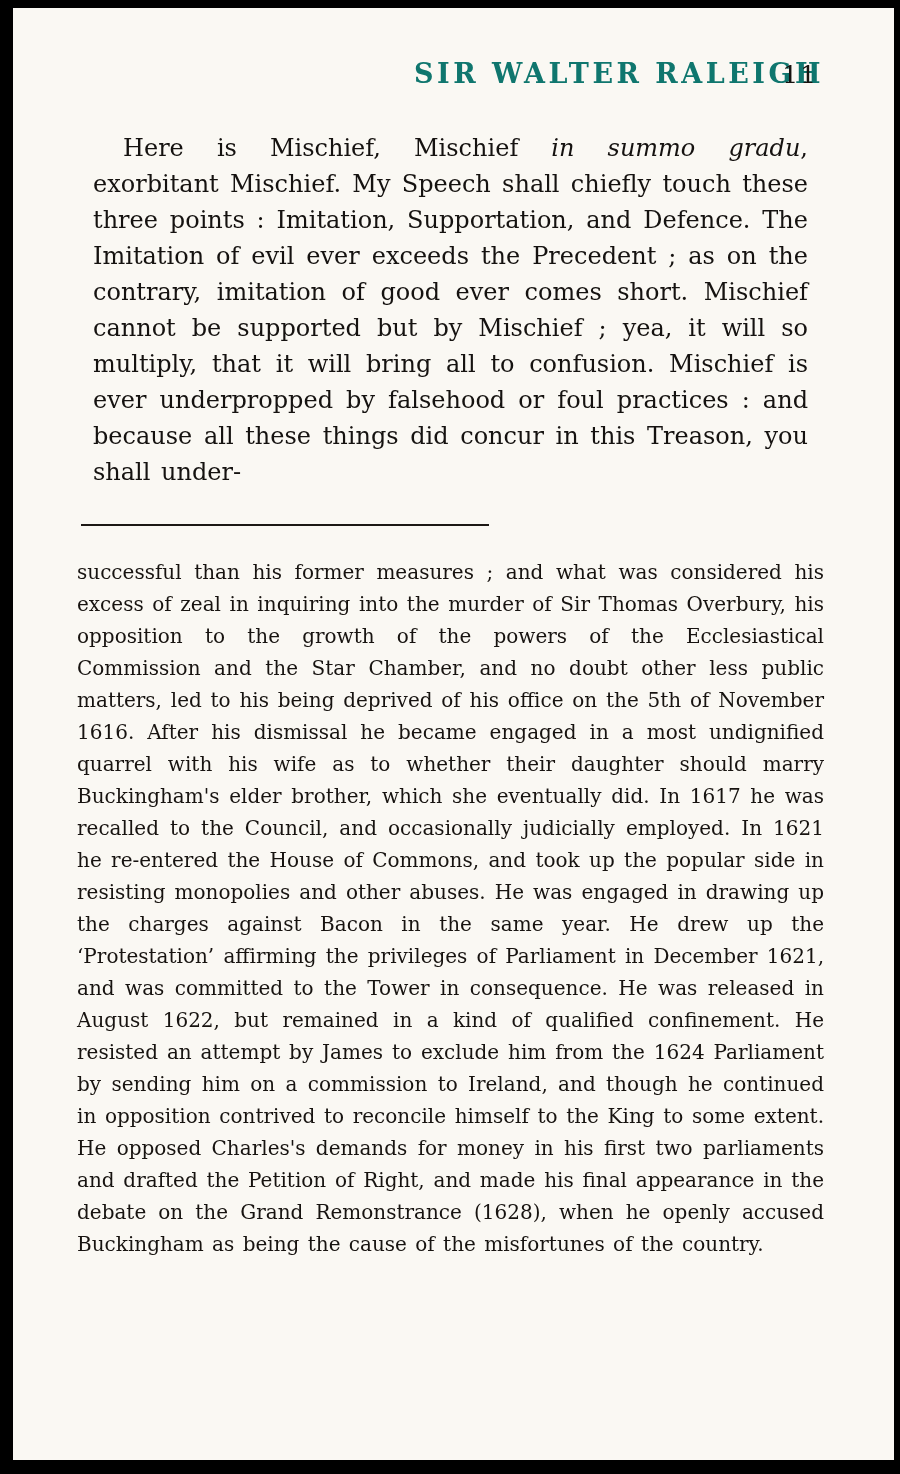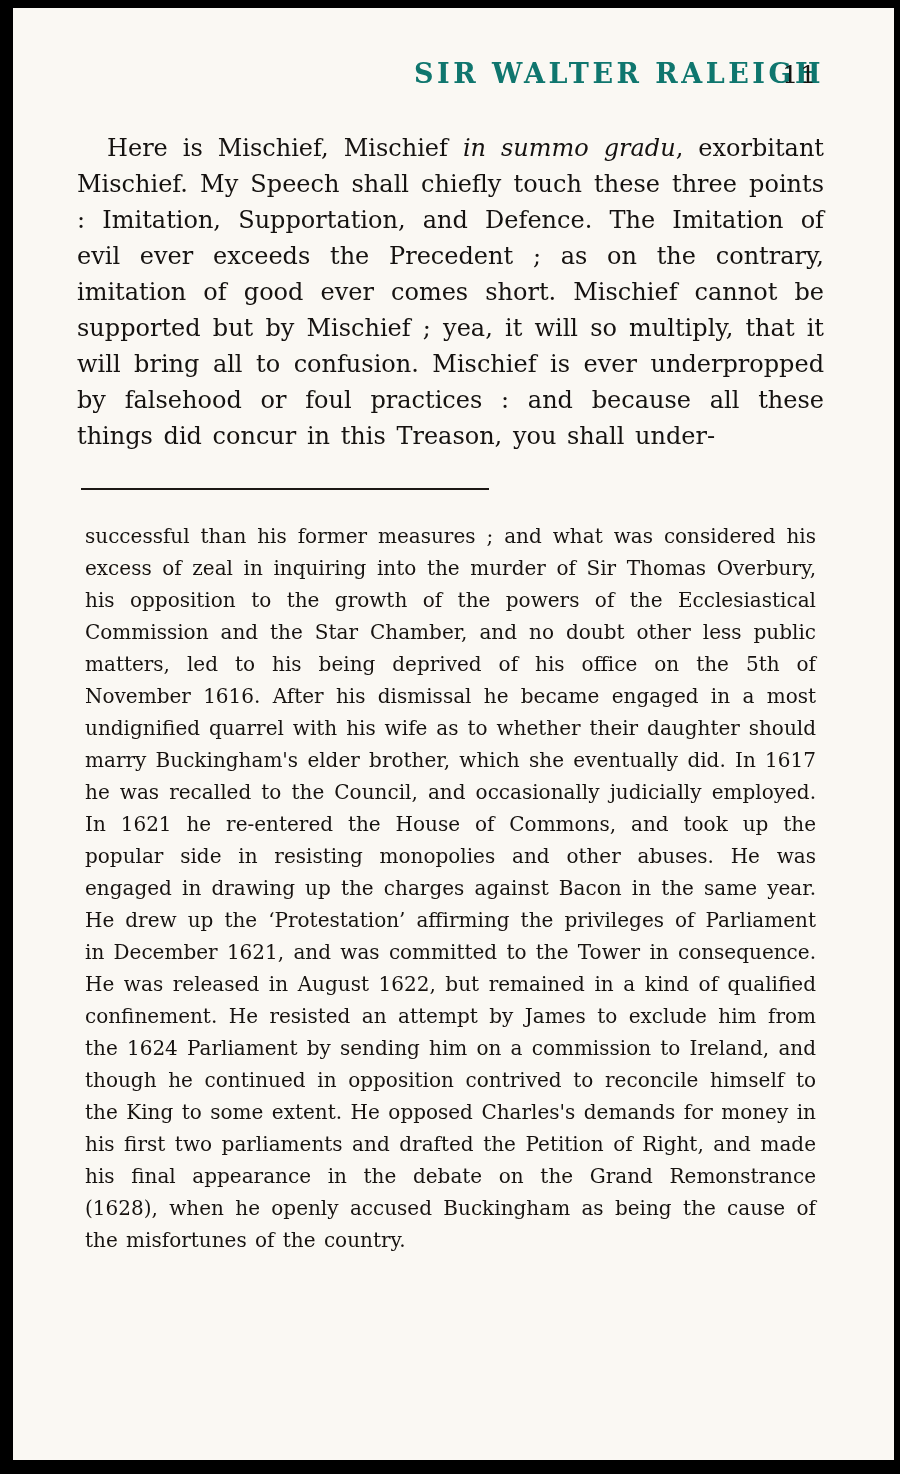--- a/index.html
+++ b/index.html
@@ -49,7 +49,7 @@
     color: #171310;
   }
   .body-text {
-    margin: 0;
+    margin: 16px;
     font-size: 24px;
     line-height: 36px;
     text-align: justify;

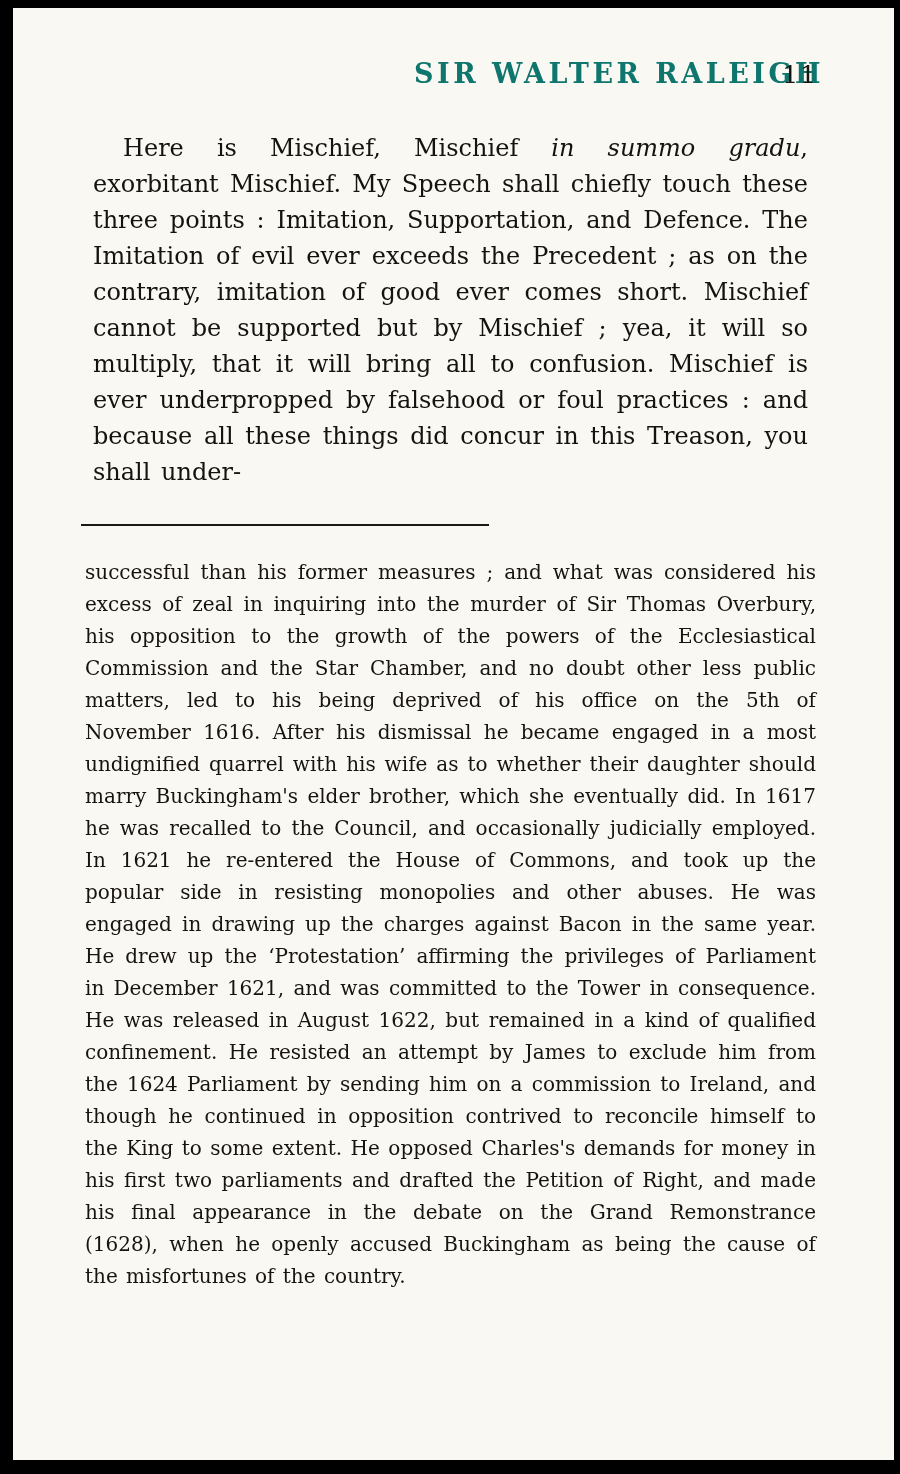--- a/index.html
+++ b/index.html
@@ -64,7 +64,7 @@
     margin: 34px 0 30px 4px;
   }
   .footnote-text {
-    margin: 8px;
+    margin: 0;
     font-size: 20px;
     line-height: 32px;
     text-align: justify;

